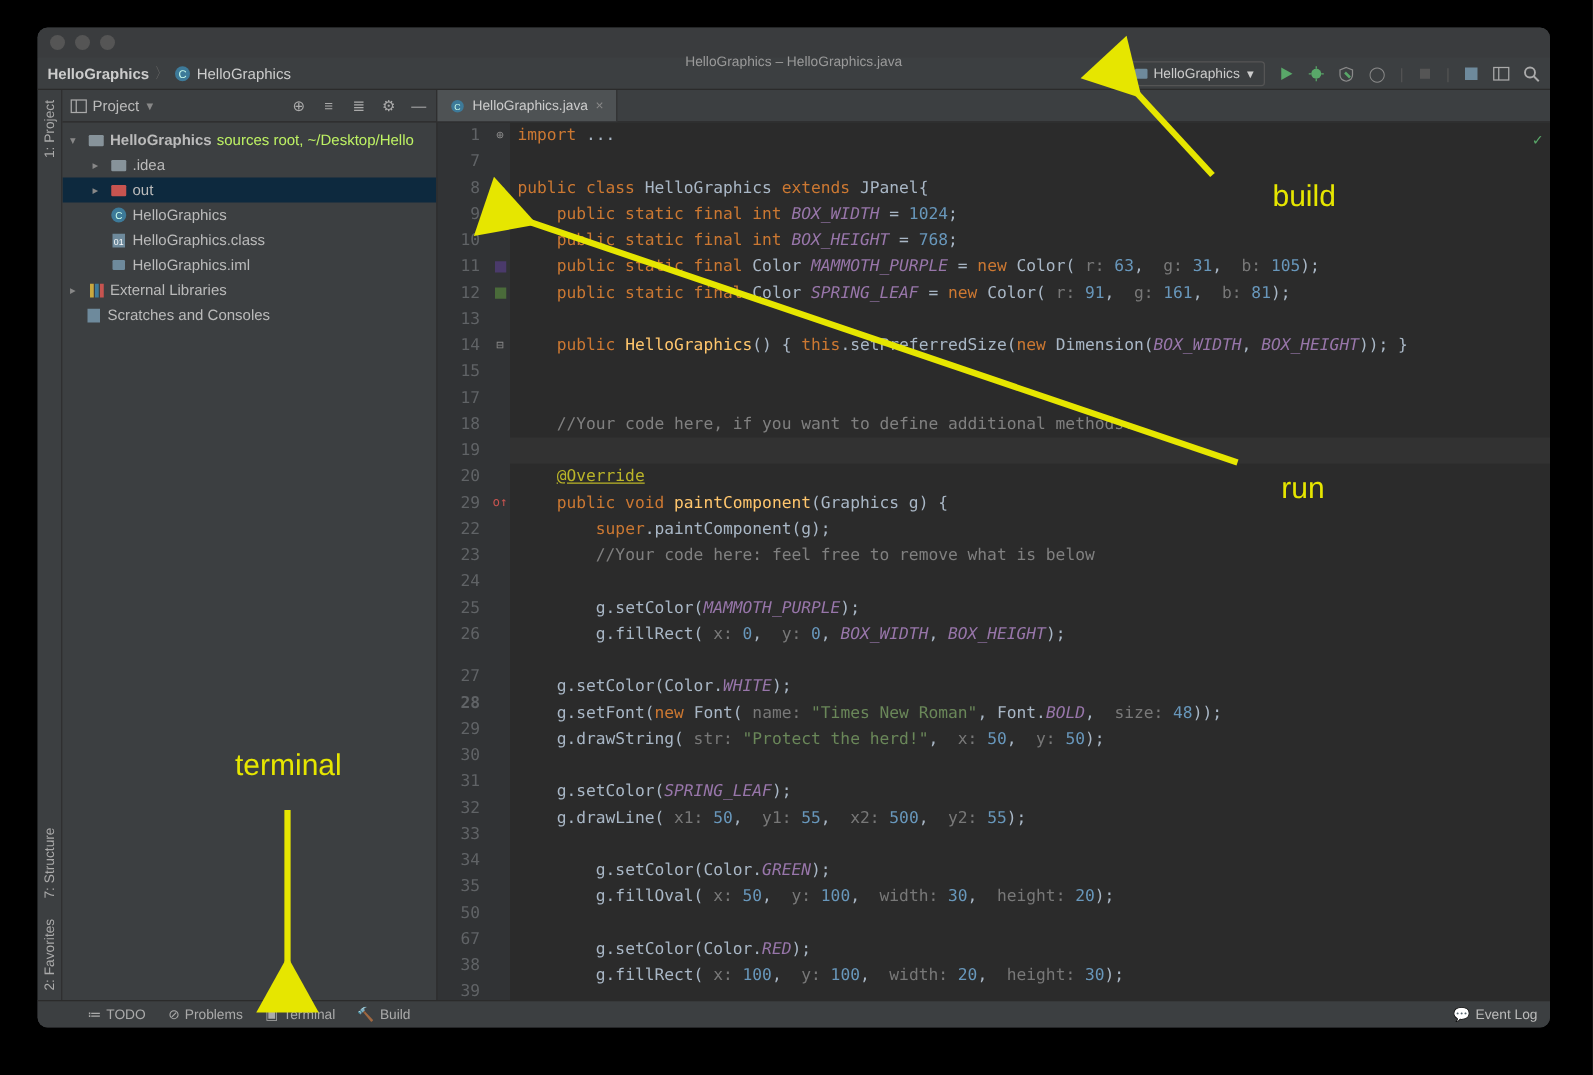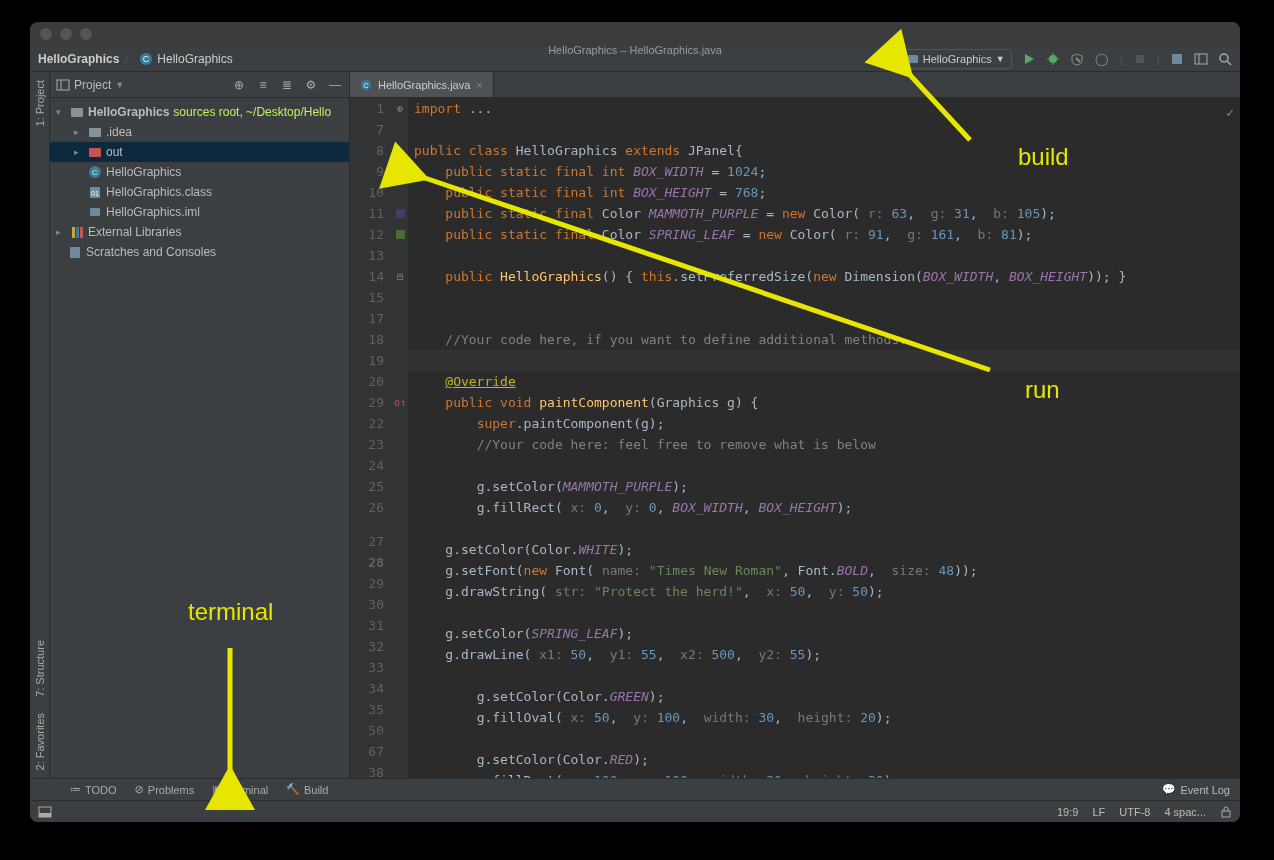--- a/index.html
+++ b/index.html
@@ -336,22 +336,6 @@
       </div>
   </div>
 
-  <div class="status">
-    <svg width="14" height="14">
-        <rect x="1" y="2" width="12" height="10" fill="none" stroke="#aaa"></rect>
-        <rect x="1" y="8" width="12" height="4" fill="#aaa"></rect>
-      </svg>
-    <div class="right">
-      <span>19:9</span>
-      <span>LF</span>
-      <span>UTF-8</span>
-      <span>4 spac...</span>
-      <svg width="12" height="12">
-          <rect x="2" y="5" width="8" height="6" fill="none" stroke="#aaa"></rect>
-          <path d="M4 5 L4 3 Q4 1 6 1 Q8 1 8 3 L8 5" fill="none" stroke="#aaa"></path>
-        </svg>
-    </div>
-  </div>
 </div>
 
 <svg class="annot" width="1274" height="860" style="left:0;top:0">

